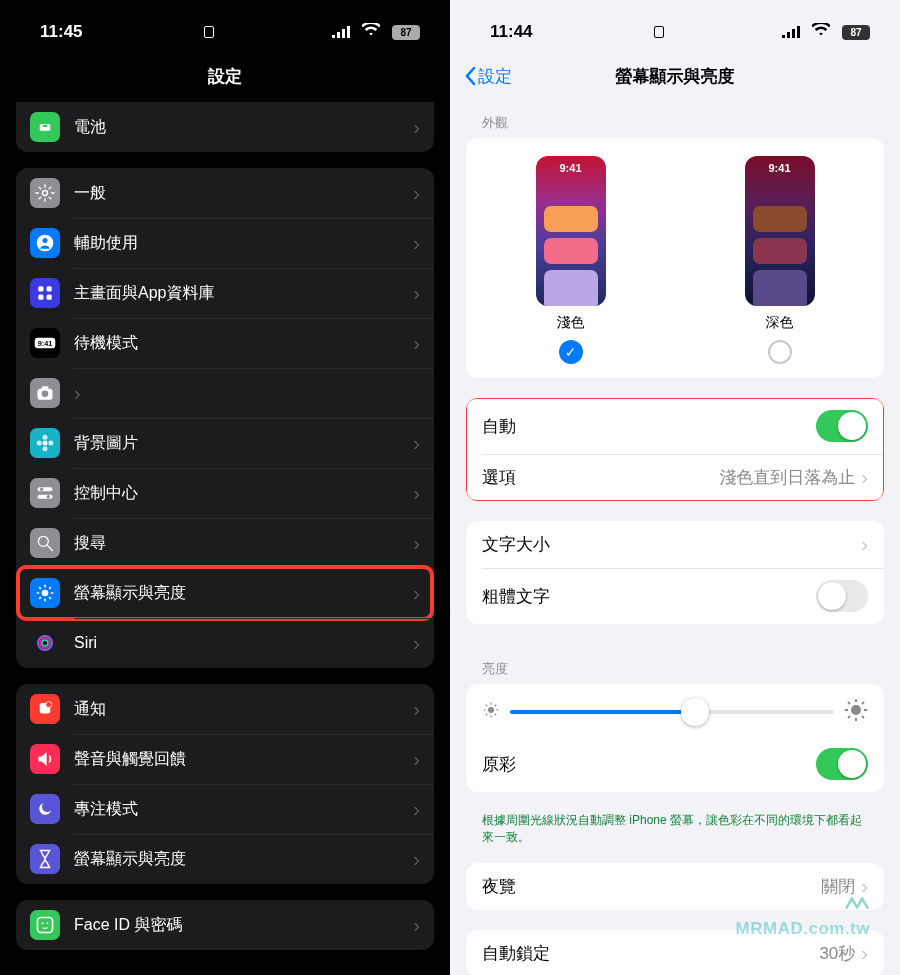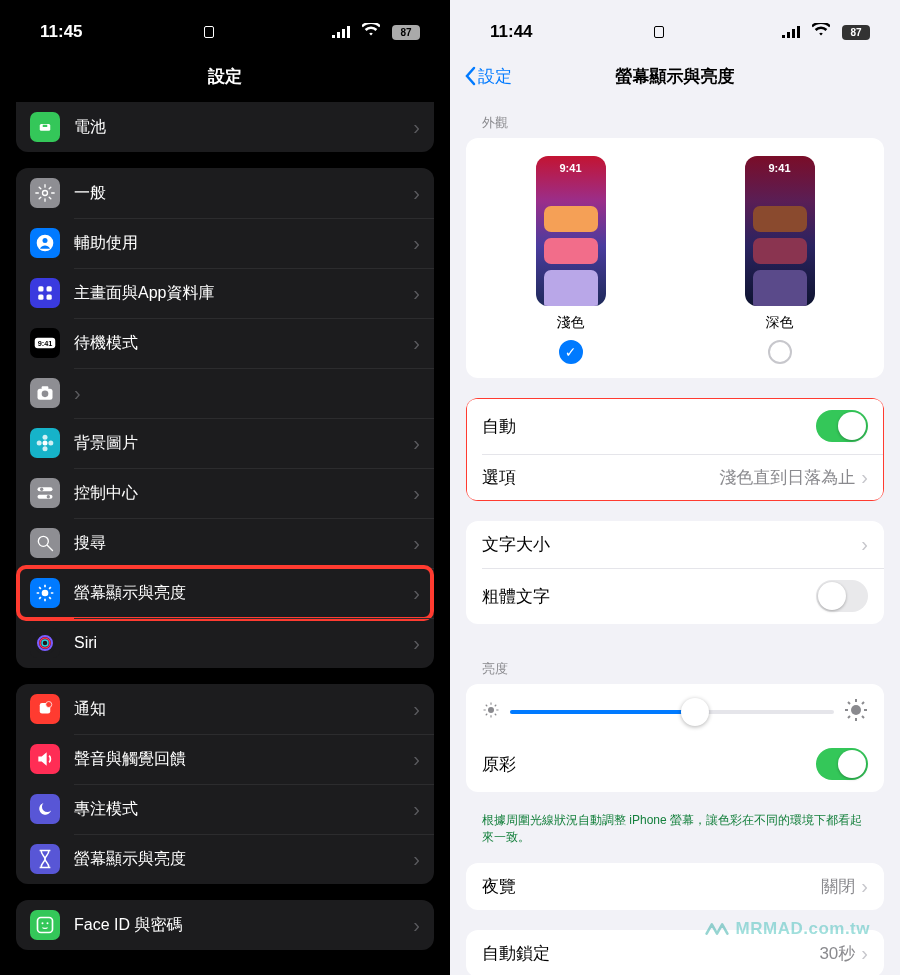--- a/index.html
+++ b/index.html
@@ -84,7 +84,7 @@
 
   .footnote { font-size:12px; color:#15803d; padding:0 32px 16px; line-height:1.45;}
 
-  .watermark { position:absolute; right:30px; bottom:36px; opacity:.45; color:#2fb9b3; font-weight:700; font-size:17px; letter-spacing:.5px; display:flex; align-items:flex-end; gap:6px; z-index:5;}
+  .watermark { position:absolute; right:30px; bottom:36px; opacity:.45; color:#2fb9b3; font-weight:700; font-size:17px; letter-spacing:.5px; display:flex; align-items:flex-end; gap:6px; z-index:5;flex-direction:column;}
   .watermark svg { width:26px; height:20px;}
 
   .doc-icn { display:inline-block; width:10px; height:12px; border:1px solid currentColor; border-radius:2px; margin-left:4px; vertical-align:1px;}

